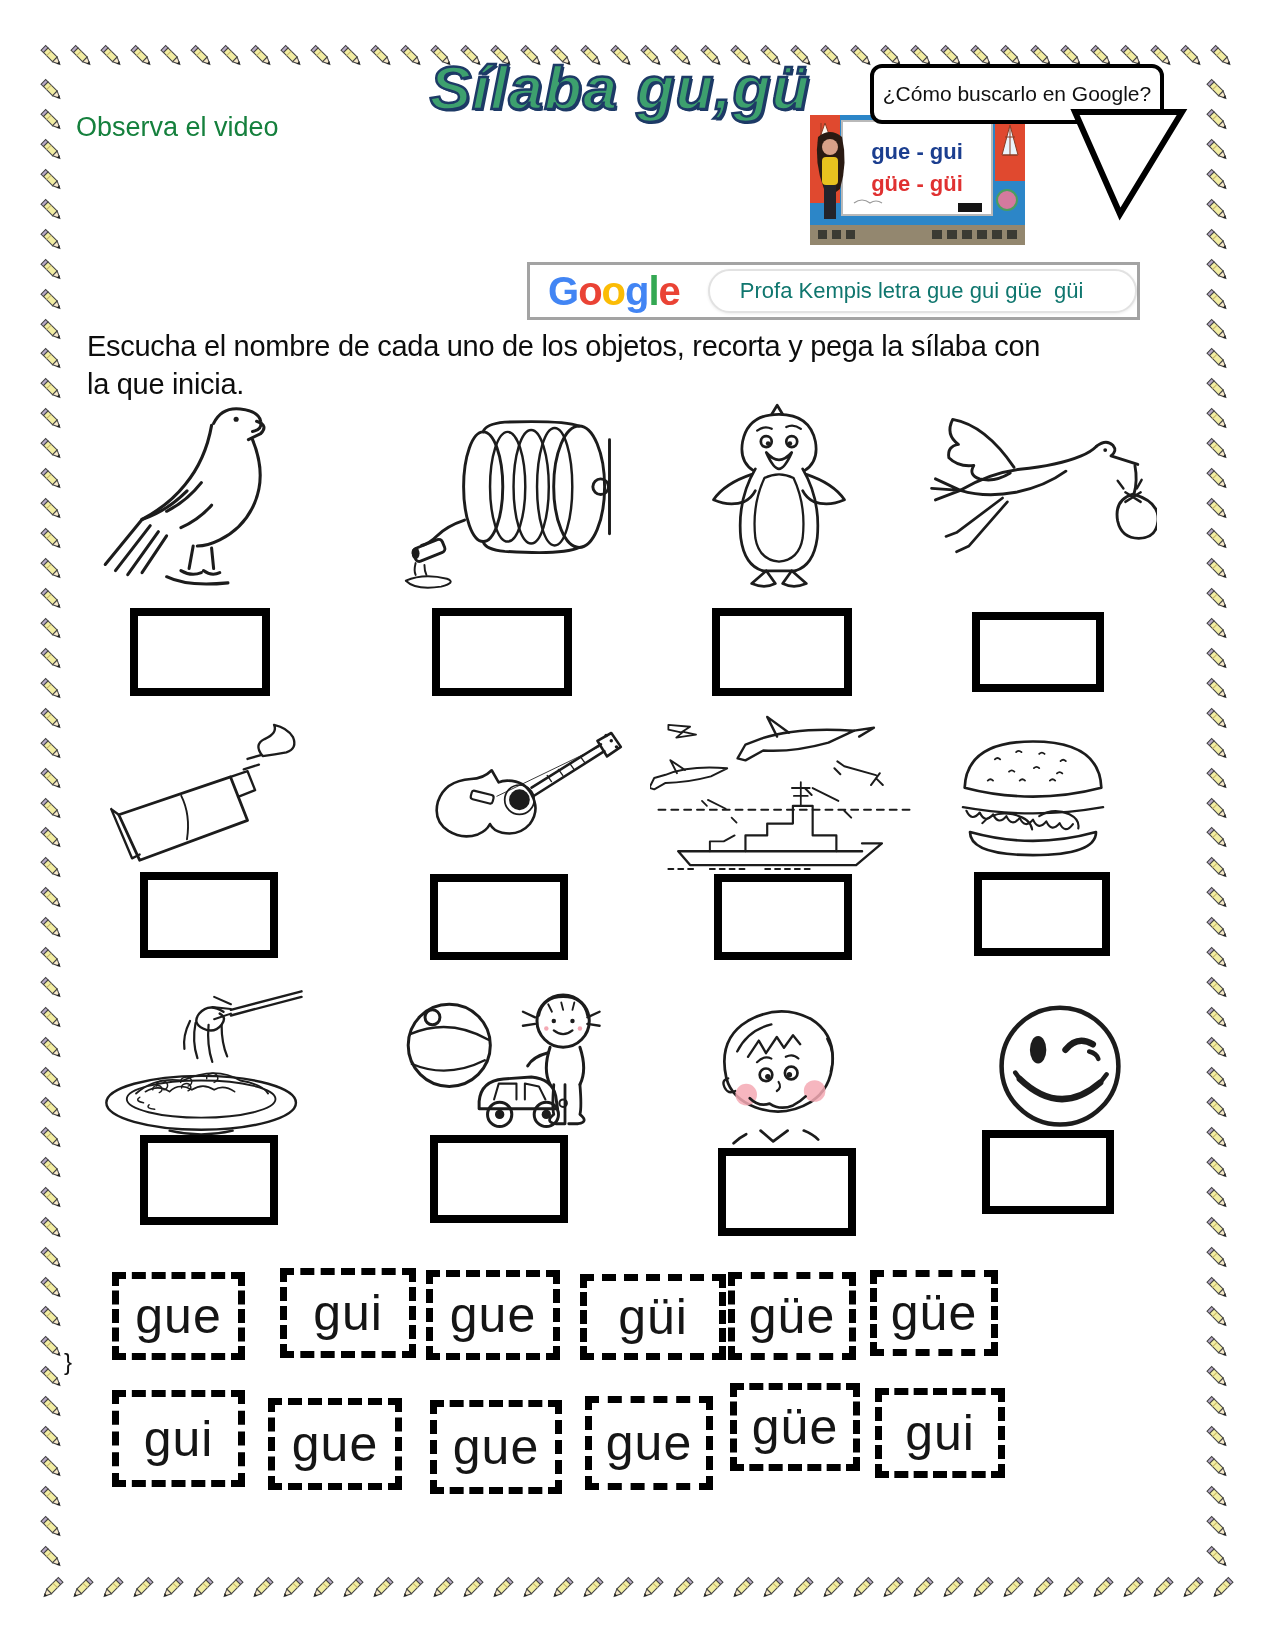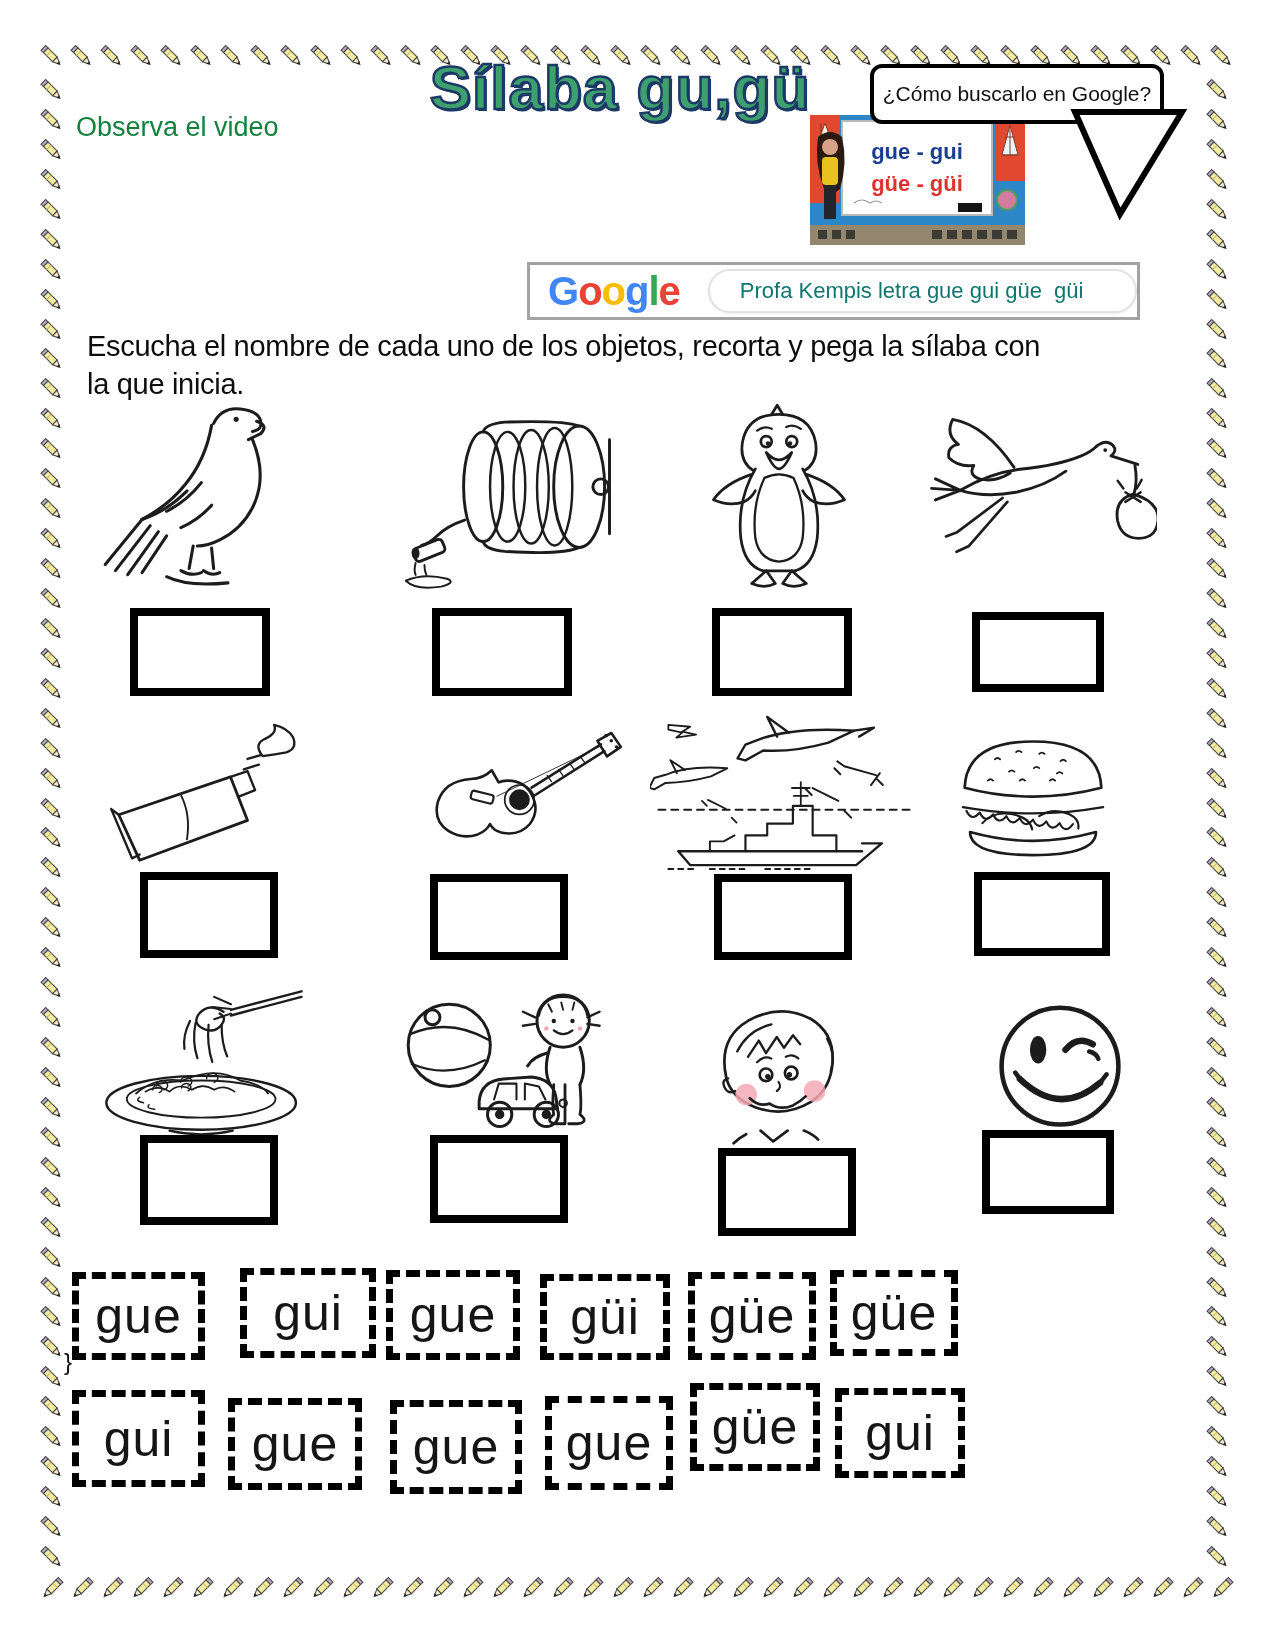--- a/index.html
+++ b/index.html
@@ -15,7 +15,7 @@
   .title {
     position:absolute; left:340px; top:52px; width:560px; text-align:center;
     font-size:62px; font-weight:800; letter-spacing:1px; color:#3da06e;
-    -webkit-text-stroke:2.5px #1d3a66; text-shadow:2px 2px 0 #1d3a66;
+    -webkit-text-stroke:2.5px #1d3a66; text-shadow:2px 2px 0 #1d3a66;font-style:italic;
   }
   .observe { position:absolute; left:76px; top:112px; font-size:27px; color:#15803d; }
   .ytlink  { position:absolute; left:76px; top:160px; font-size:27px; color:#3b7fd0; text-decoration:underline; cursor:pointer; }

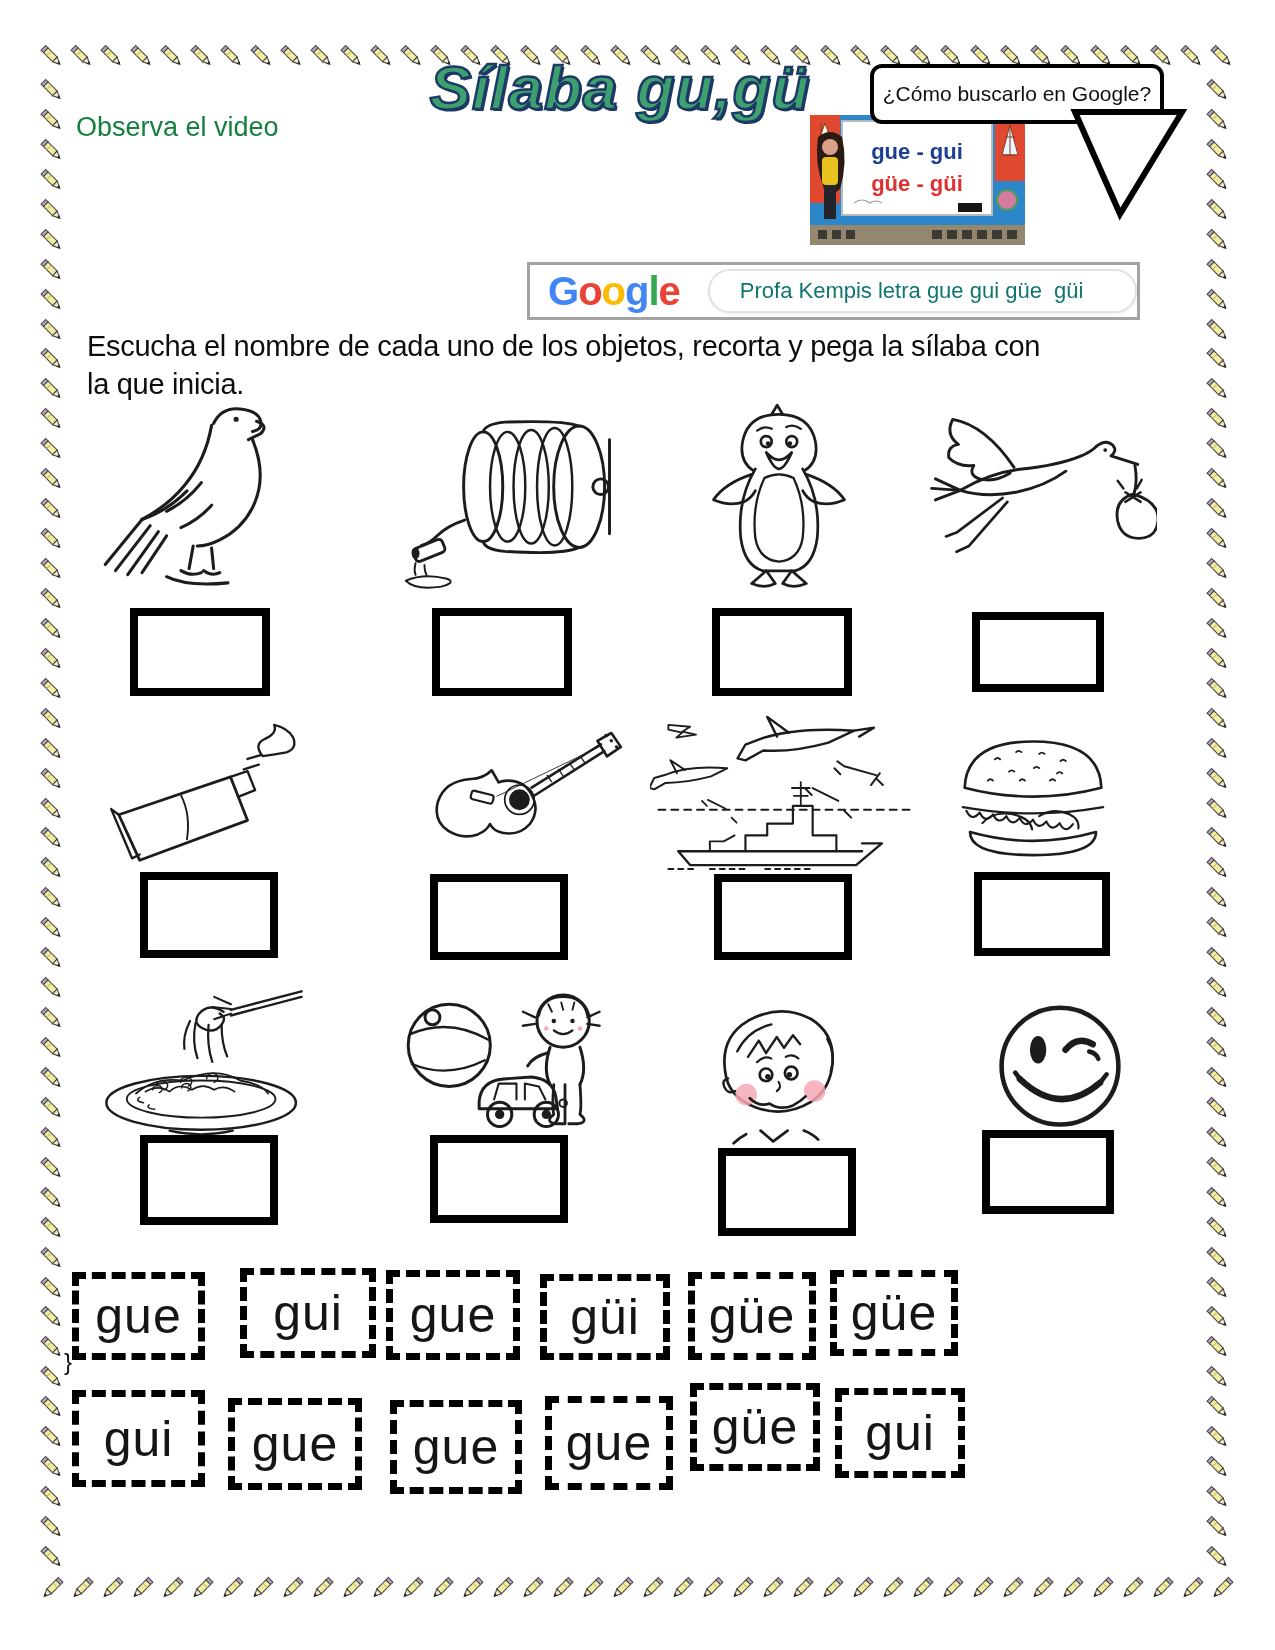--- a/index.html
+++ b/index.html
@@ -53,7 +53,7 @@
   .tile {
     position:absolute; border:7px dashed #000; background:#fff;
     display:flex; align-items:center; justify-content:center;
-    font-size:50px; color:#151515; letter-spacing:1px; cursor:pointer;
+    font-size:50px; color:#151515; letter-spacing:1px; cursor:pointer;margin-left:40px;
   }
   .stray { position:absolute; left:64px; top:1348px; font-size:24px; color:#111; }
 </style>

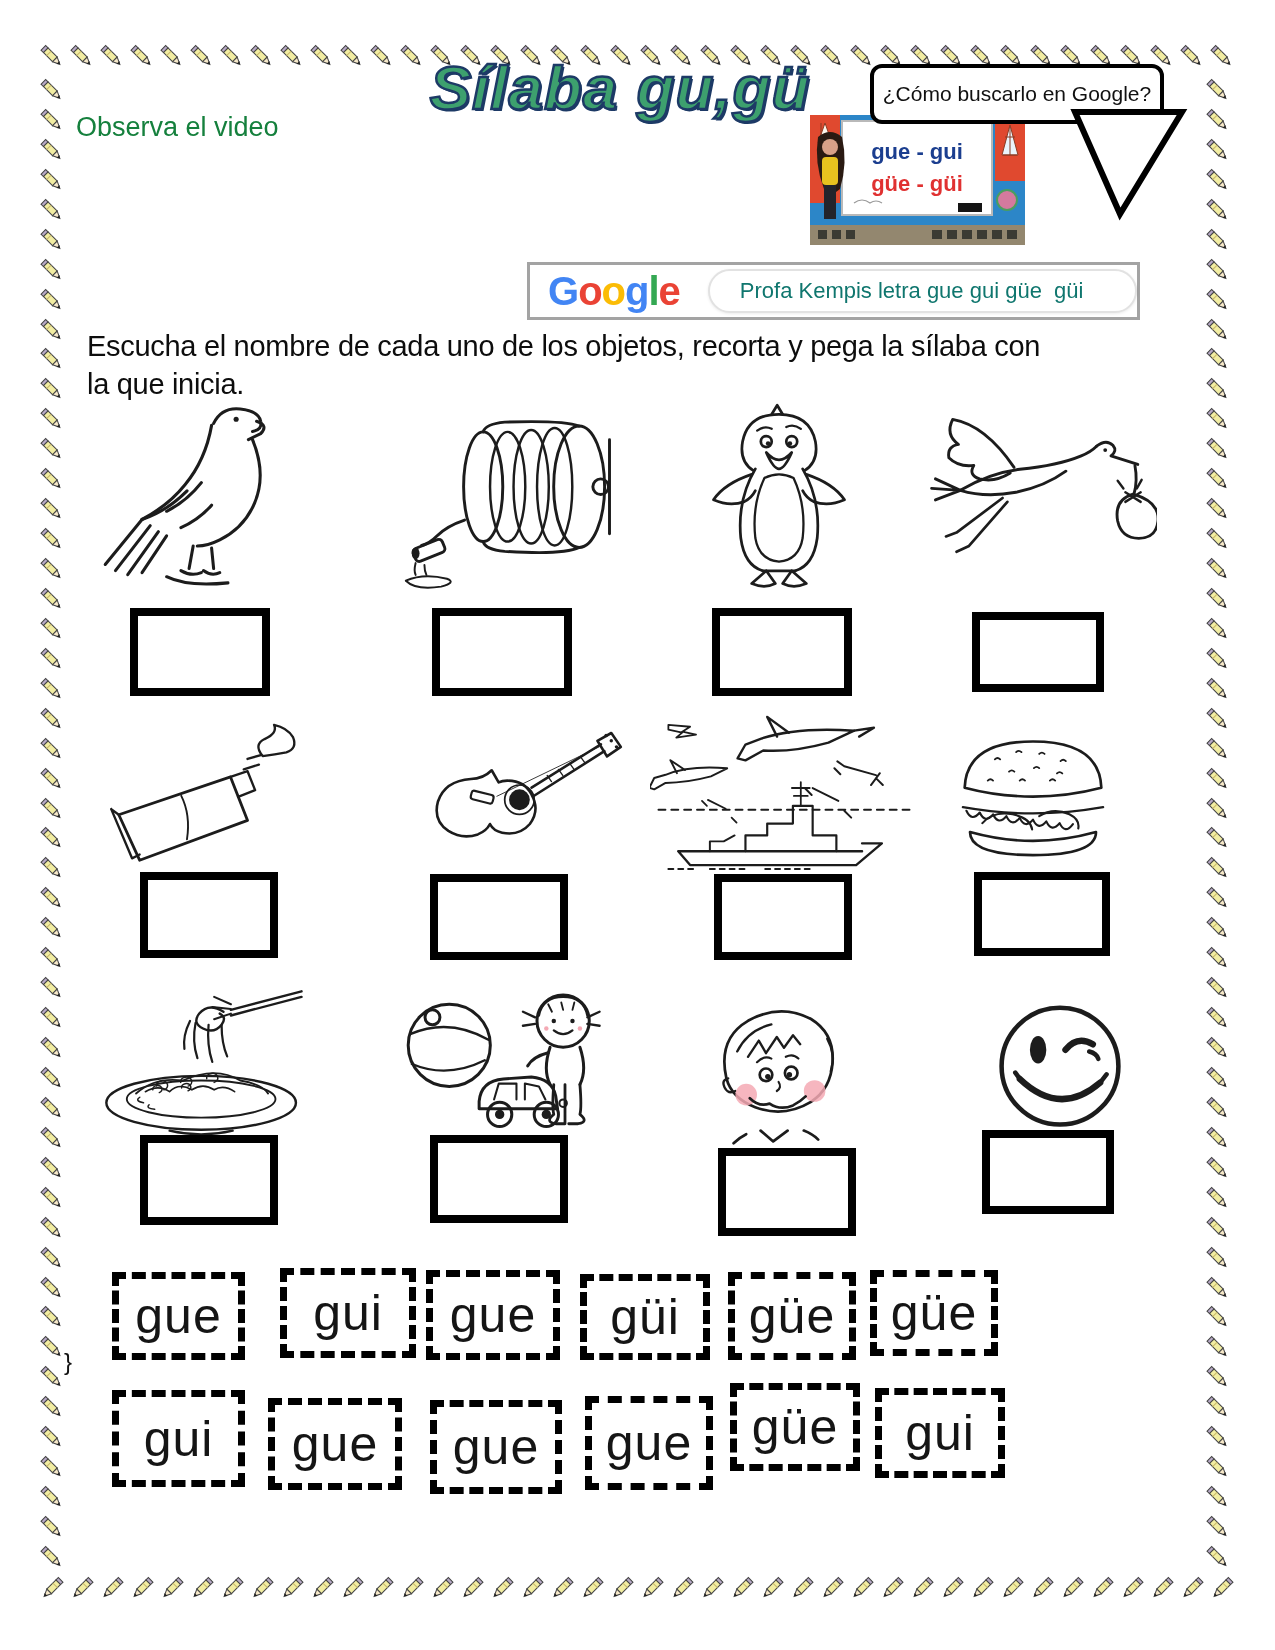--- a/index.html
+++ b/index.html
@@ -2351,7 +2351,7 @@
   <div class="tile" style="left:386px; top:1270px; width:134px; height:90px;">
       <span>gue</span>
     </div>
-  <div class="tile" style="left:540px; top:1274px; width:130px; height:86px;">
+  <div class="tile" style="left:540px; top:1274px; width:146px; height:86px;">
       <span>güi</span>
     </div>
   <div class="tile" style="left:688px; top:1272px; width:128px; height:88px;">

